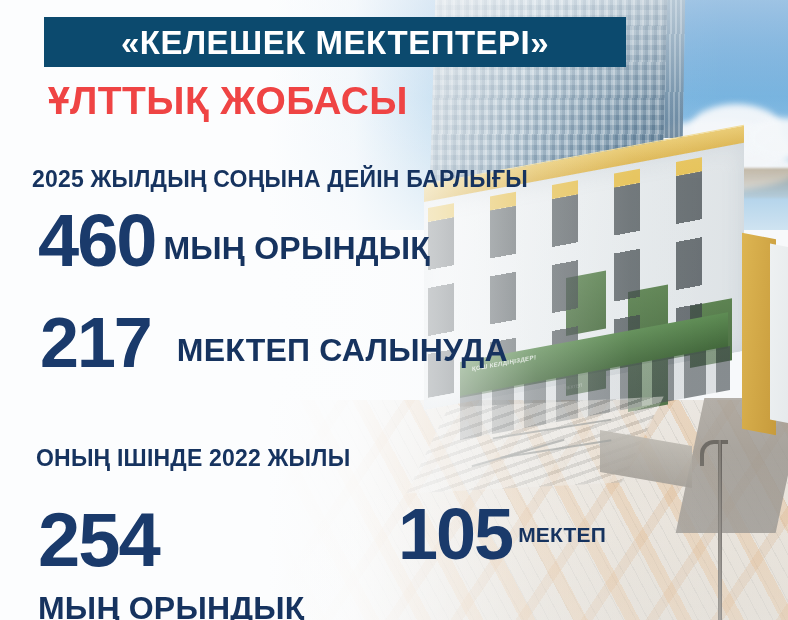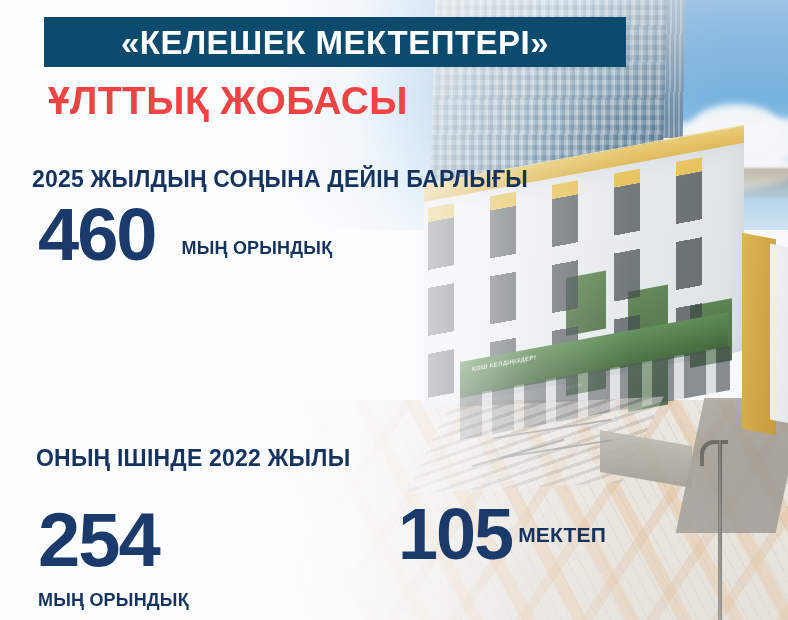--- a/index.html
+++ b/index.html
@@ -387,7 +387,7 @@
     text-align: left;
   }
 
-  .row-460 { left: 38px; top: 202px; gap: 26px; }
+  .row-460 { left: 38px; top: 208px; gap: 8px; align-items: flex-end; }
   .row-217 { left: 40px; top: 313px; gap: 26px; }
   .row-254 { left: 38px; top: 507px; gap: 20px; flex-direction: column; }
   .row-105 { left: 398px; top: 503px; gap: 6px; align-items: center; }

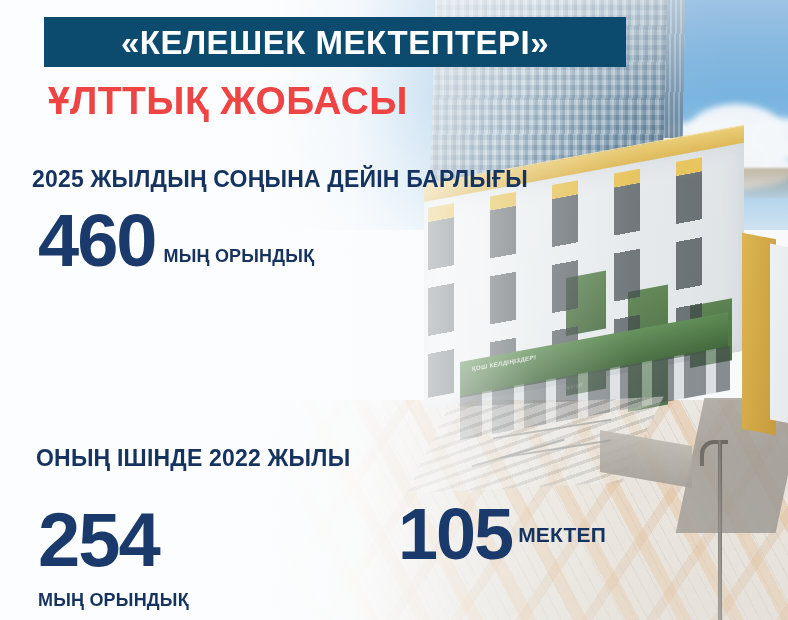--- a/index.html
+++ b/index.html
@@ -375,7 +375,7 @@
   .stat-label {
     color: #16335f;
     font-weight: 700;
-    font-size: 18px;
+    font-size: 32px;
     letter-spacing: .2px;
     white-space: nowrap;
   }

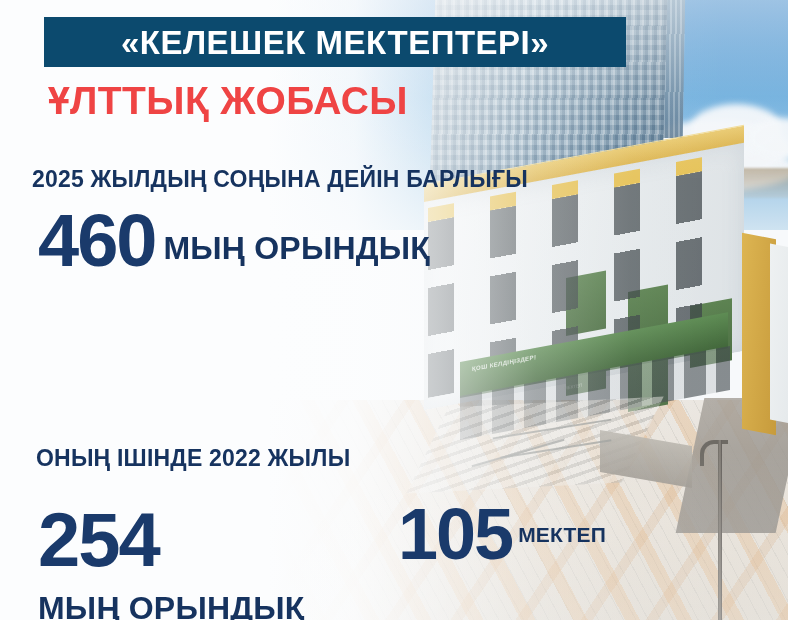--- a/index.html
+++ b/index.html
@@ -466,6 +466,10 @@
       <span class="stat-label">МЫҢ ОРЫНДЫҚ</span>
     </div>
 
+    <div class="statrow row-217">
+      <span class="big-num">217</span>
+      <span class="stat-label">МЕКТЕП САЛЫНУДА</span>
+    </div>
 
     <div class="kicker kicker-2">ОНЫҢ ІШІНДЕ 2022 ЖЫЛЫ</div>
 

